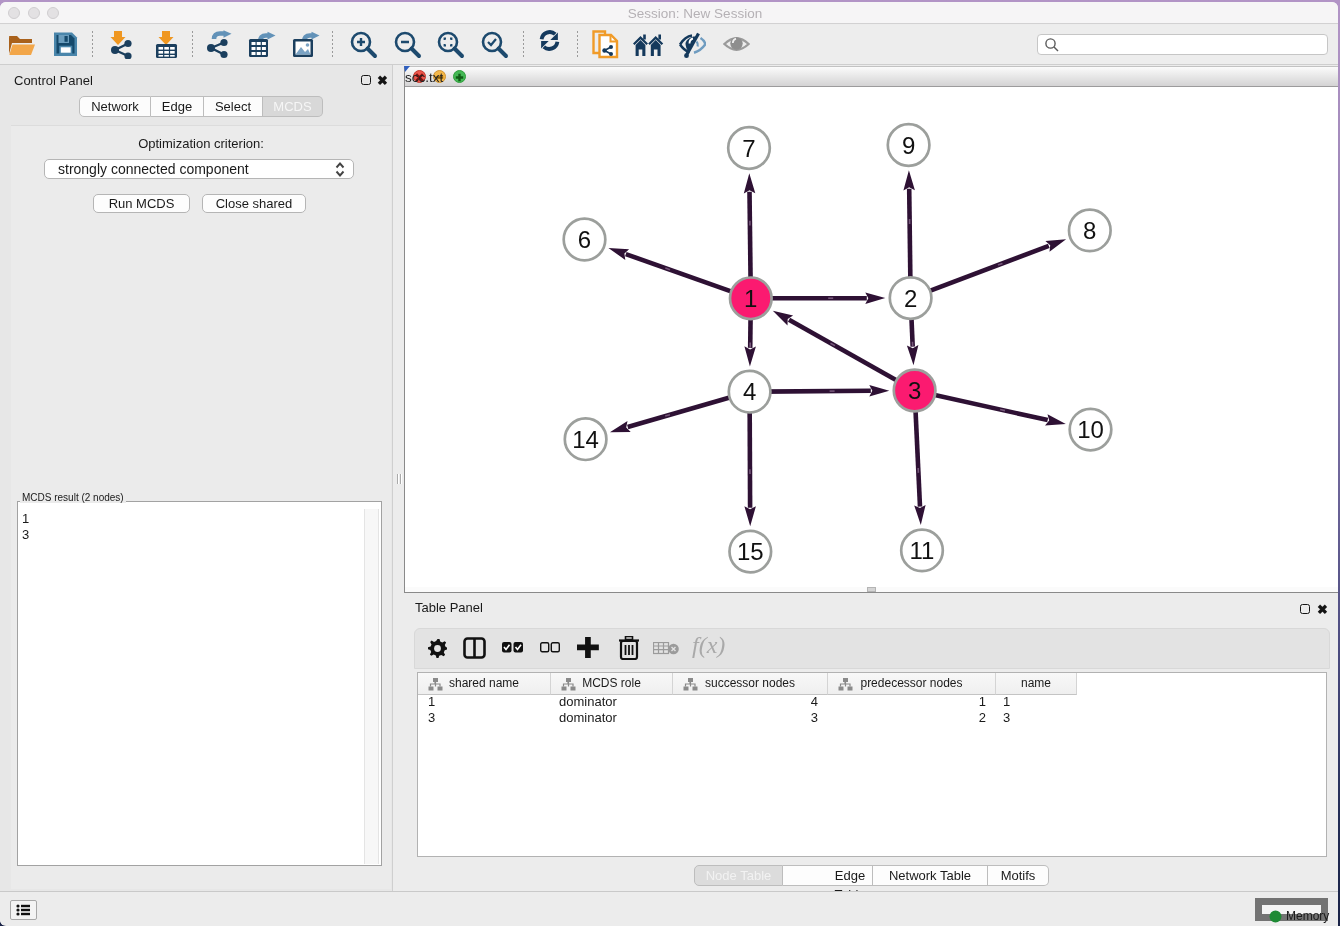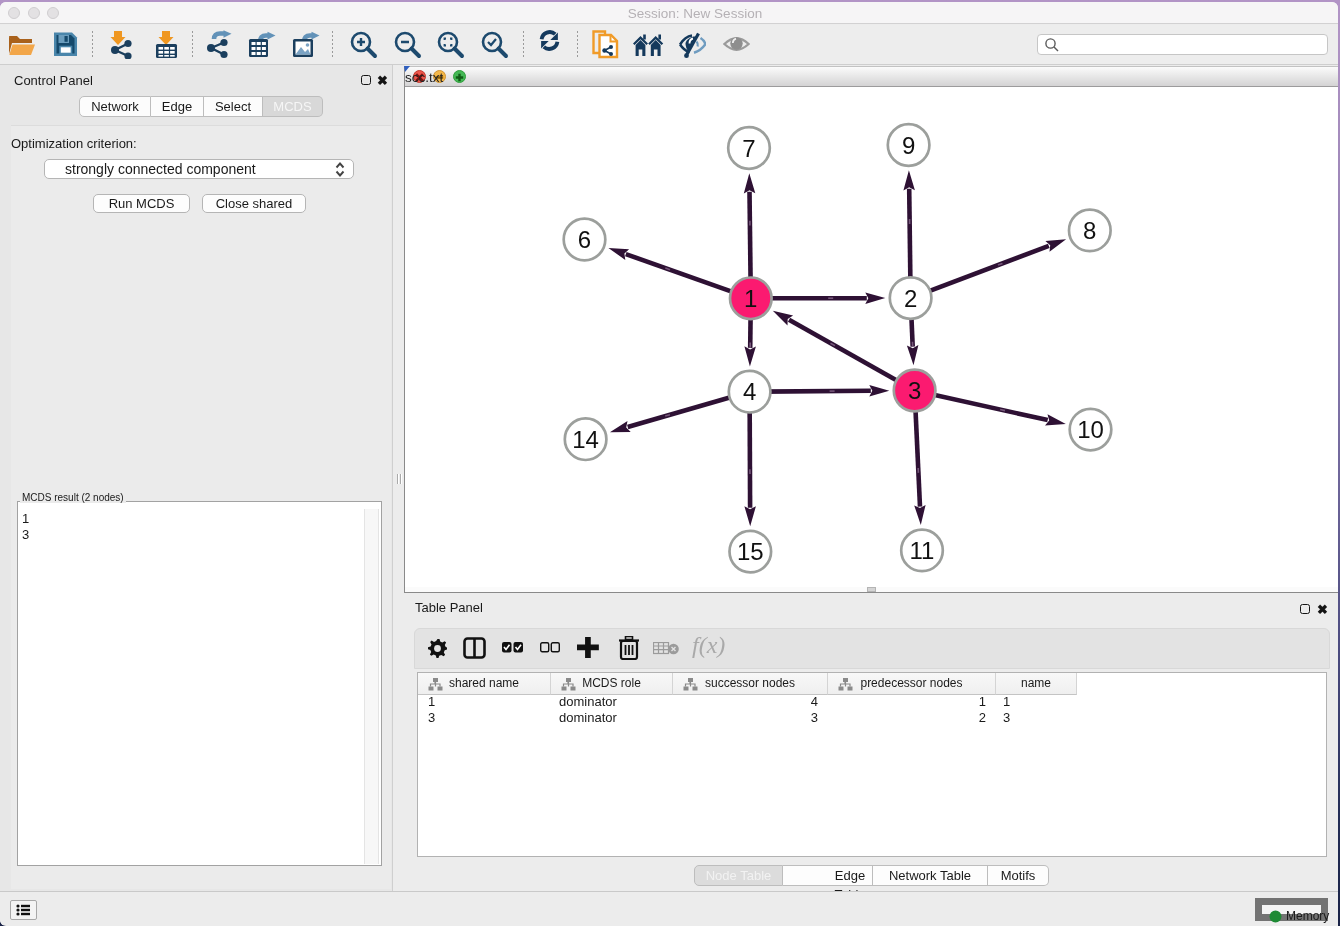--- a/index.html
+++ b/index.html
@@ -28,7 +28,7 @@
   text-align:center; line-height:19px; font-size:13px; }
 .tab.sel { background:#d8d8d8; color:#f6f6f6; }
 #cp-panel { position:absolute; left:11px; top:60px; width:380px; height:764px; background:#ebebeb; border-top:1px solid #dcdcdc; }
-#optlabel { position:absolute; left:0; top:10px; width:380px; text-align:left; }
+#optlabel { position:absolute; left:0; top:10px; width:380px; text-align:center; }
 #dropdown { position:absolute; left:33px; top:33px; width:310px; height:20px; background:#fff; border:1px solid #b5b5b5; border-radius:5px; line-height:18px; padding-left:20px; font-size:14px; }
 .btn { position:absolute; top:68px; height:19px; background:#fdfdfd; border:1px solid #b5b5b5; border-radius:5px; text-align:center; line-height:17px; }
 #fieldset { position:absolute; left:6px; top:375px; width:365px; height:365px; background:#fff; border:1px solid #a2a2a2; }

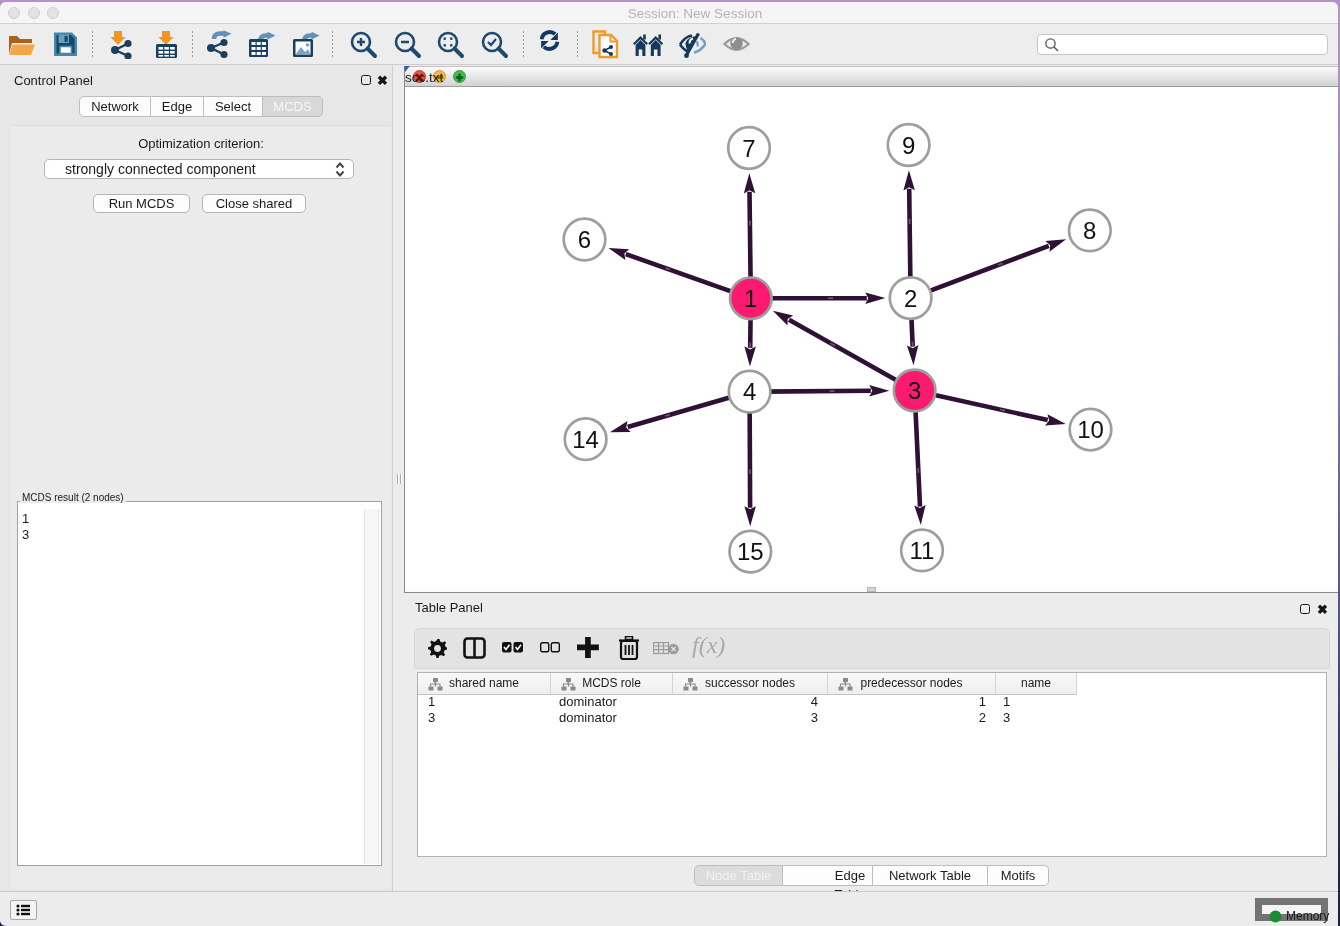--- a/index.html
+++ b/index.html
@@ -29,7 +29,7 @@
 .tab.sel { background:#d8d8d8; color:#f6f6f6; }
 #cp-panel { position:absolute; left:11px; top:60px; width:380px; height:764px; background:#ebebeb; border-top:1px solid #dcdcdc; }
 #optlabel { position:absolute; left:0; top:10px; width:380px; text-align:center; }
-#dropdown { position:absolute; left:33px; top:33px; width:310px; height:20px; background:#fff; border:1px solid #b5b5b5; border-radius:5px; line-height:18px; padding-left:20px; font-size:14px; }
+#dropdown { position:absolute; left:33px; top:33px; width:310px; height:20px; background:#fff; border:1px solid #b5b5b5; border-radius:5px; line-height:18px; padding-left:13px; font-size:14px; }
 .btn { position:absolute; top:68px; height:19px; background:#fdfdfd; border:1px solid #b5b5b5; border-radius:5px; text-align:center; line-height:17px; }
 #fieldset { position:absolute; left:6px; top:375px; width:365px; height:365px; background:#fff; border:1px solid #a2a2a2; }
 #legend { position:absolute; left:9px; top:366px; background:#ebebeb; padding:0 2px; font-size:10px; }

